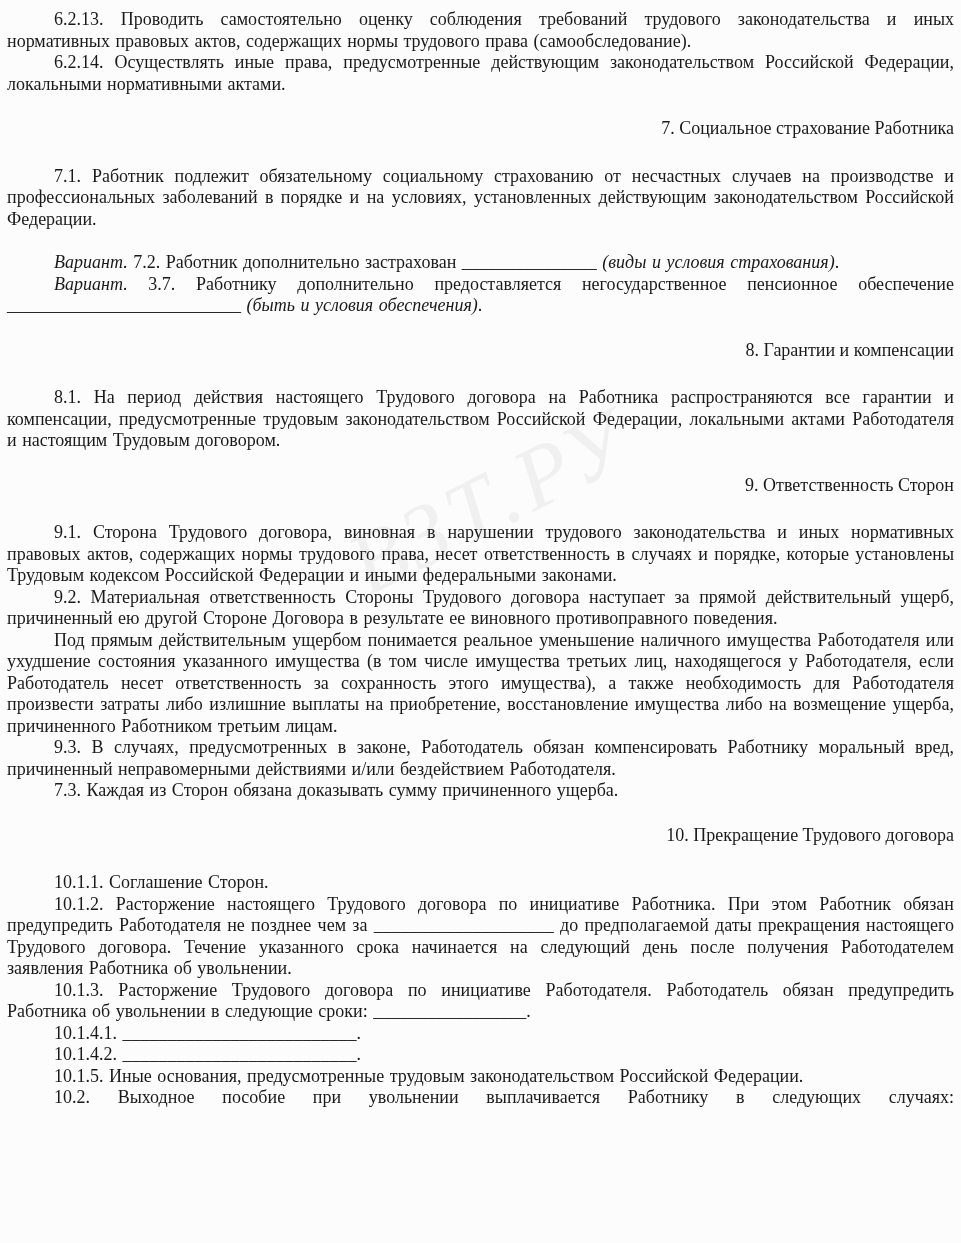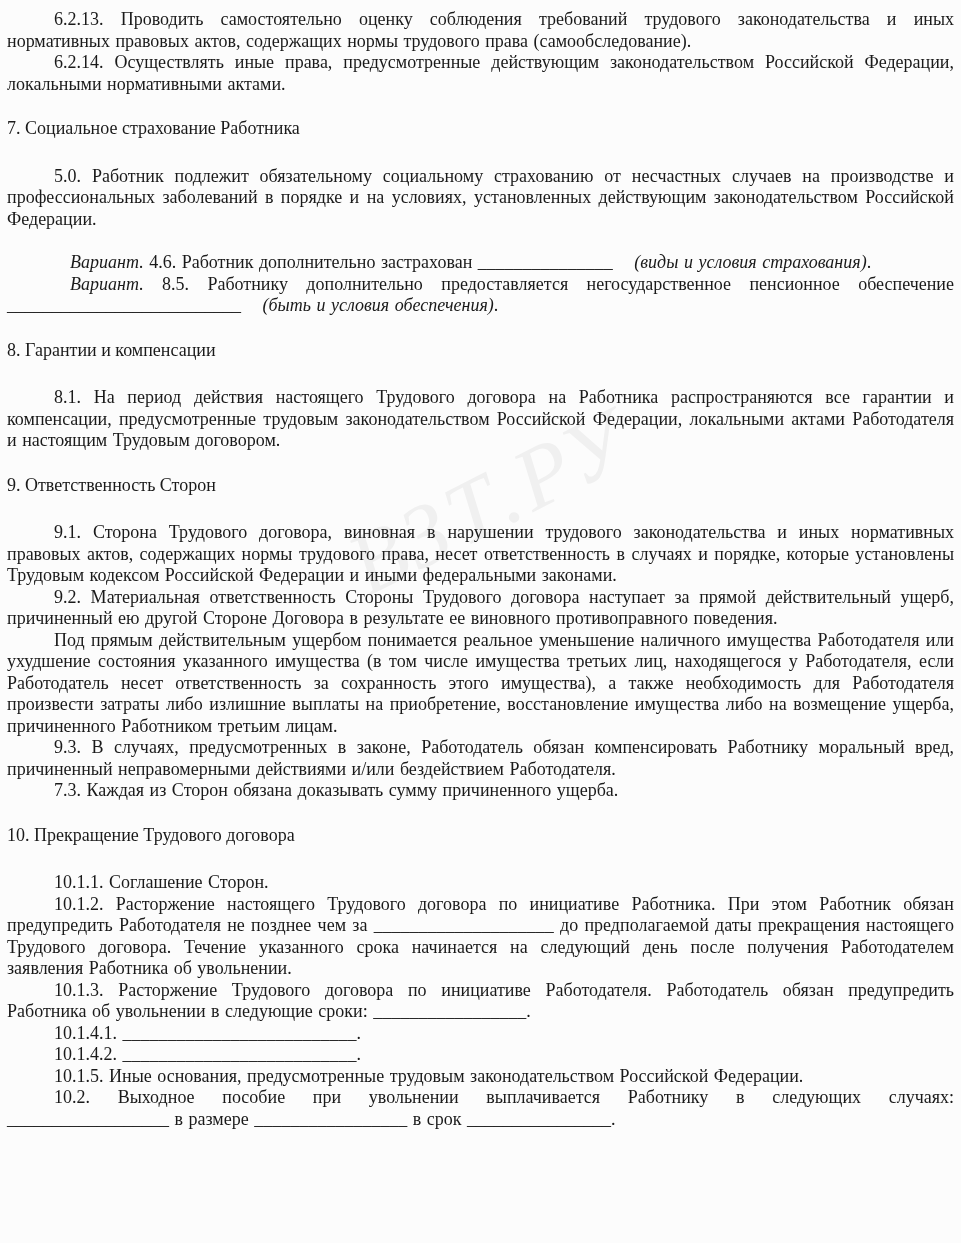--- a/index.html
+++ b/index.html
@@ -30,7 +30,7 @@
   .para.space-before { margin-top: 22px; }
   .para.force-justify { text-align-last: justify; font-family: Liberation Serif, serif; }
   .heading {
-    text-align: left;
+    text-align: right;
     text-indent: 0;
     margin: 23px 0 26px 0;
   }

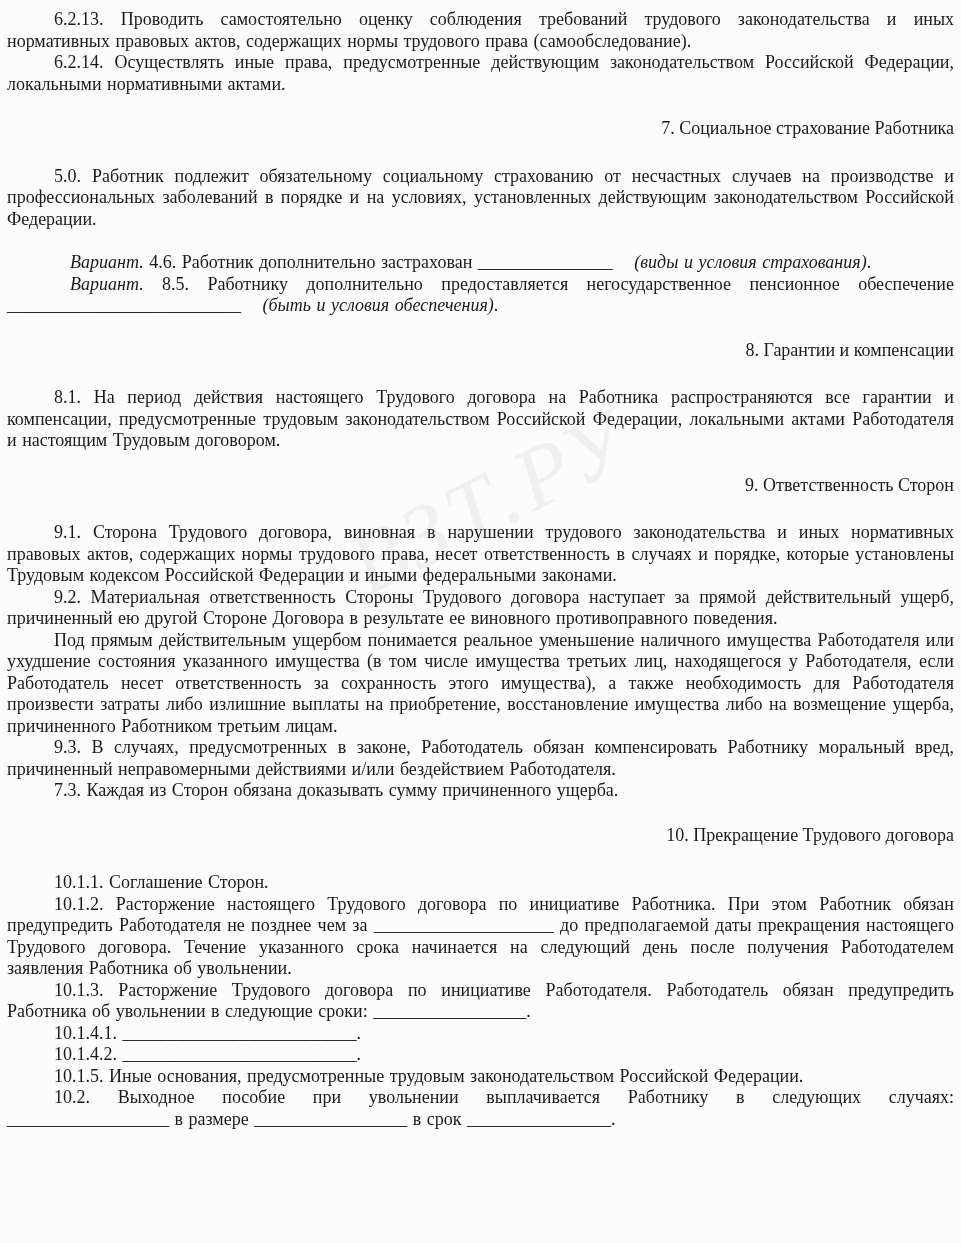--- a/index.html
+++ b/index.html
@@ -60,7 +60,7 @@
       <div class="para"><span class="">6.2.13. Проводить самостоятельно оценку соблюдения требований трудового законодательства и иных нормативных правовых актов, содержащих нормы трудового права (самообследование).</span></div>
       <div class="para"><span class="">6.2.14. Осуществлять иные права, предусмотренные действующим законодательством Российской Федерации, локальными нормативными актами.</span></div>
       <div class="heading"><span class="">7. Социальное страхование Работника</span></div>
-      <div class="para"><span class="">5.0. Работник подлежит обязательному социальному страхованию от несчастных случаев на производстве и профессиональных заболеваний в порядке и на условиях, установленных действующим законодательством Российской Федерации.</span></div>
+      <div class="para"><span class="">7.1. Работник подлежит обязательному социальному страхованию от несчастных случаев на производстве и профессиональных заболеваний в порядке и на условиях, установленных действующим законодательством Российской Федерации.</span></div>
       <div class="para space-before"><span class="it">Вариант.</span><span class=""> 4.6. Работник дополнительно застрахован _______________ </span><span class="it">(виды и условия страхования)</span><span class="">.</span></div>
       <div class="para"><span class="it">Вариант.</span><span class=""> 8.5. Работнику дополнительно предоставляется негосударственное пенсионное обеспечение __________________________ </span><span class="it">(быть и условия обеспечения)</span><span class="">.</span></div>
       <div class="heading"><span class="">8. Гарантии и компенсации</span></div>

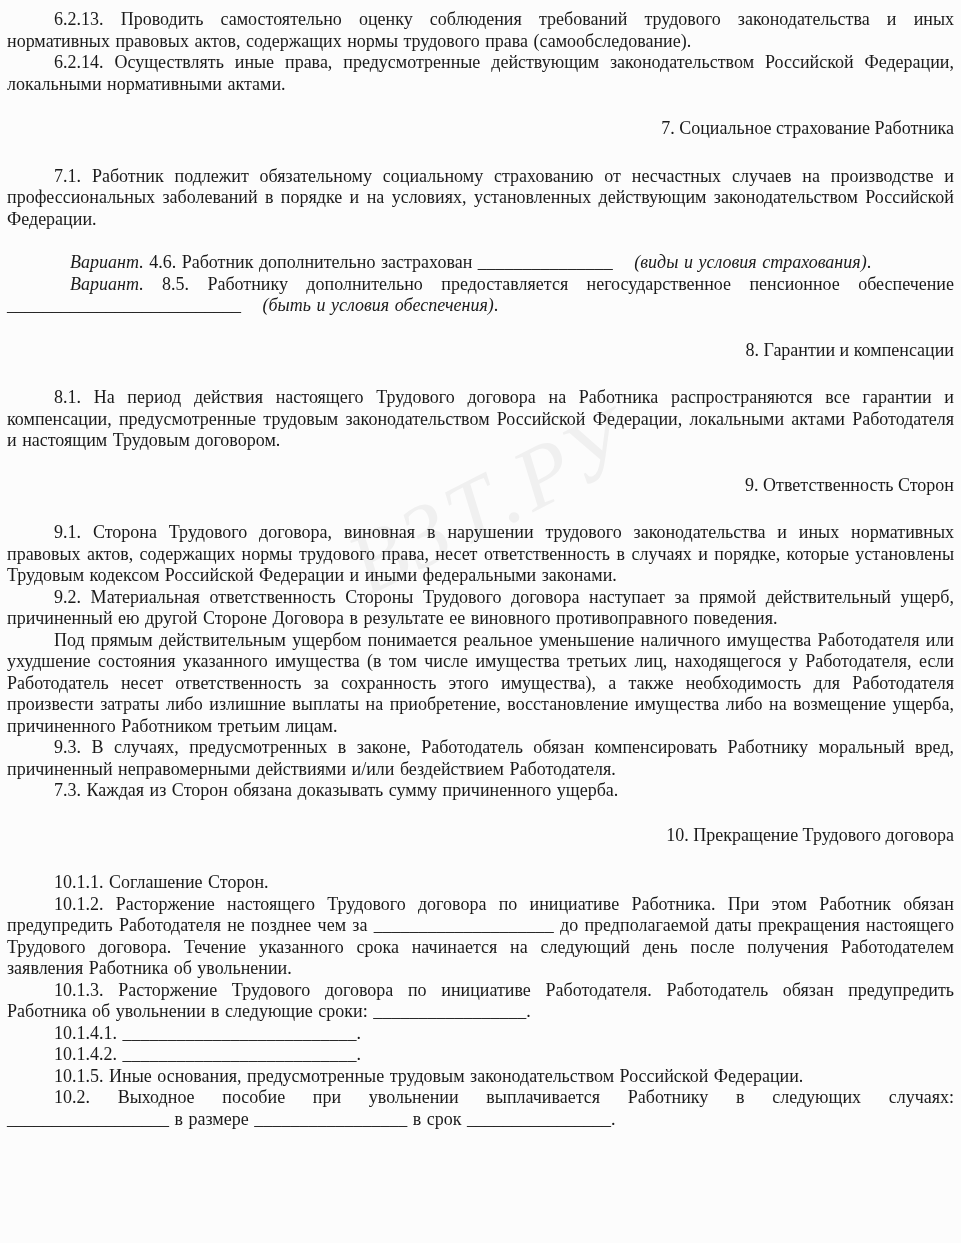--- a/index.html
+++ b/index.html
@@ -34,7 +34,7 @@
     text-indent: 0;
     margin: 23px 0 26px 0;
   }
-  .it { font-style: italic; margin-left: 16px; }
+  .it { font-style: italic; }
   .watermark {
     position: absolute;
     left: 330px;

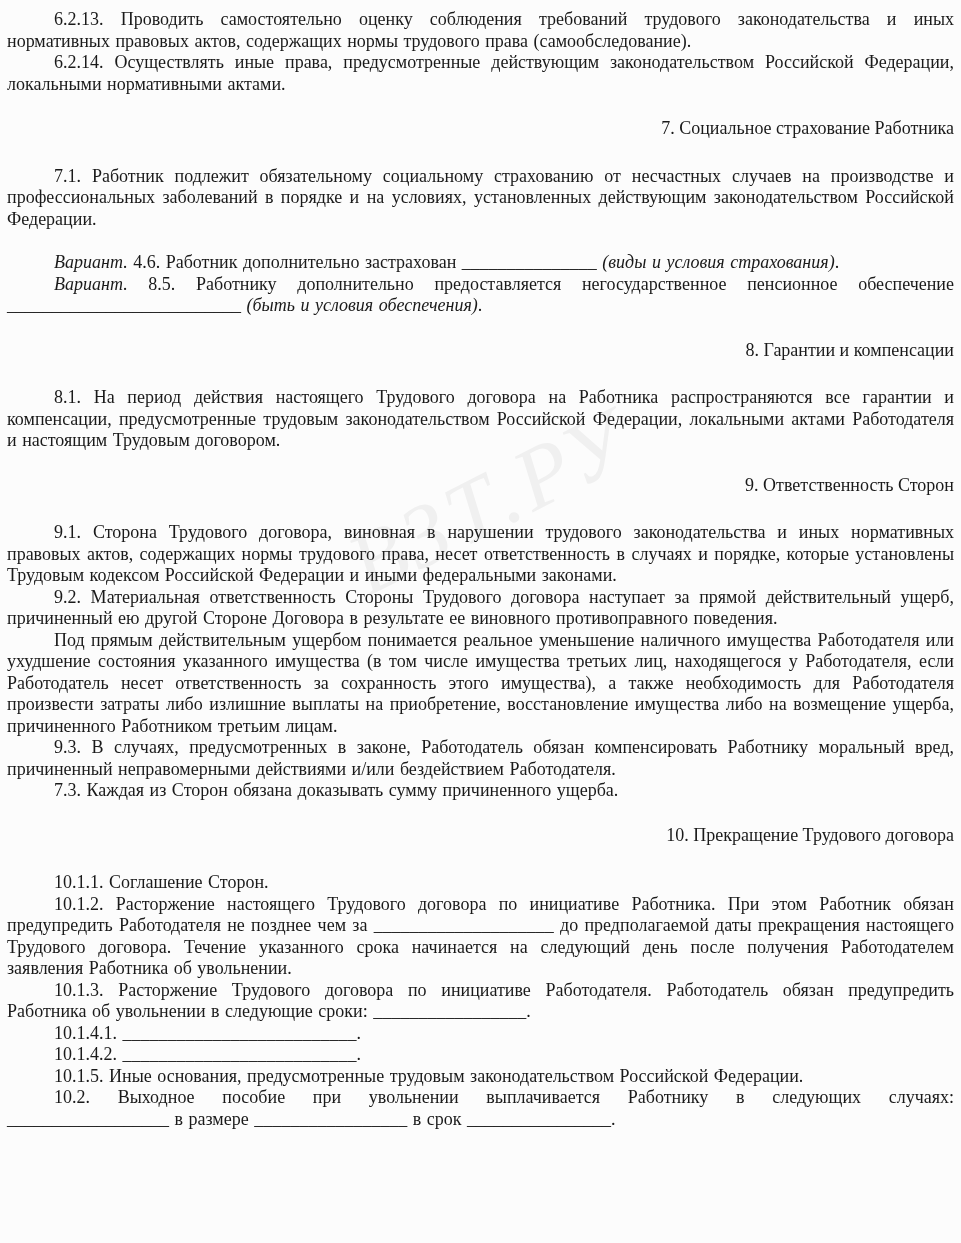--- a/index.html
+++ b/index.html
@@ -61,7 +61,7 @@
       <div class="para"><span class="">6.2.14. Осуществлять иные права, предусмотренные действующим законодательством Российской Федерации, локальными нормативными актами.</span></div>
       <div class="heading"><span class="">7. Социальное страхование Работника</span></div>
       <div class="para"><span class="">7.1. Работник подлежит обязательному социальному страхованию от несчастных случаев на производстве и профессиональных заболеваний в порядке и на условиях, установленных действующим законодательством Российской Федерации.</span></div>
-      <div class="para space-before"><span class="it">Вариант.</span><span class=""> 4.6. Работник дополнительно застрахован _______________ </span><span class="it">(виды и условия страхования)</span><span class="">.</span></div>
+      <div class="para space-before"><span class="it">Вариант.</span><span class=""> 7.2. Работник дополнительно застрахован _______________ </span><span class="it">(виды и условия страхования)</span><span class="">.</span></div>
       <div class="para"><span class="it">Вариант.</span><span class=""> 8.5. Работнику дополнительно предоставляется негосударственное пенсионное обеспечение __________________________ </span><span class="it">(быть и условия обеспечения)</span><span class="">.</span></div>
       <div class="heading"><span class="">8. Гарантии и компенсации</span></div>
       <div class="para"><span class="">8.1. На период действия настоящего Трудового договора на Работника распространяются все гарантии и компенсации, предусмотренные трудовым законодательством Российской Федерации, локальными актами Работодателя и настоящим Трудовым договором.</span></div>

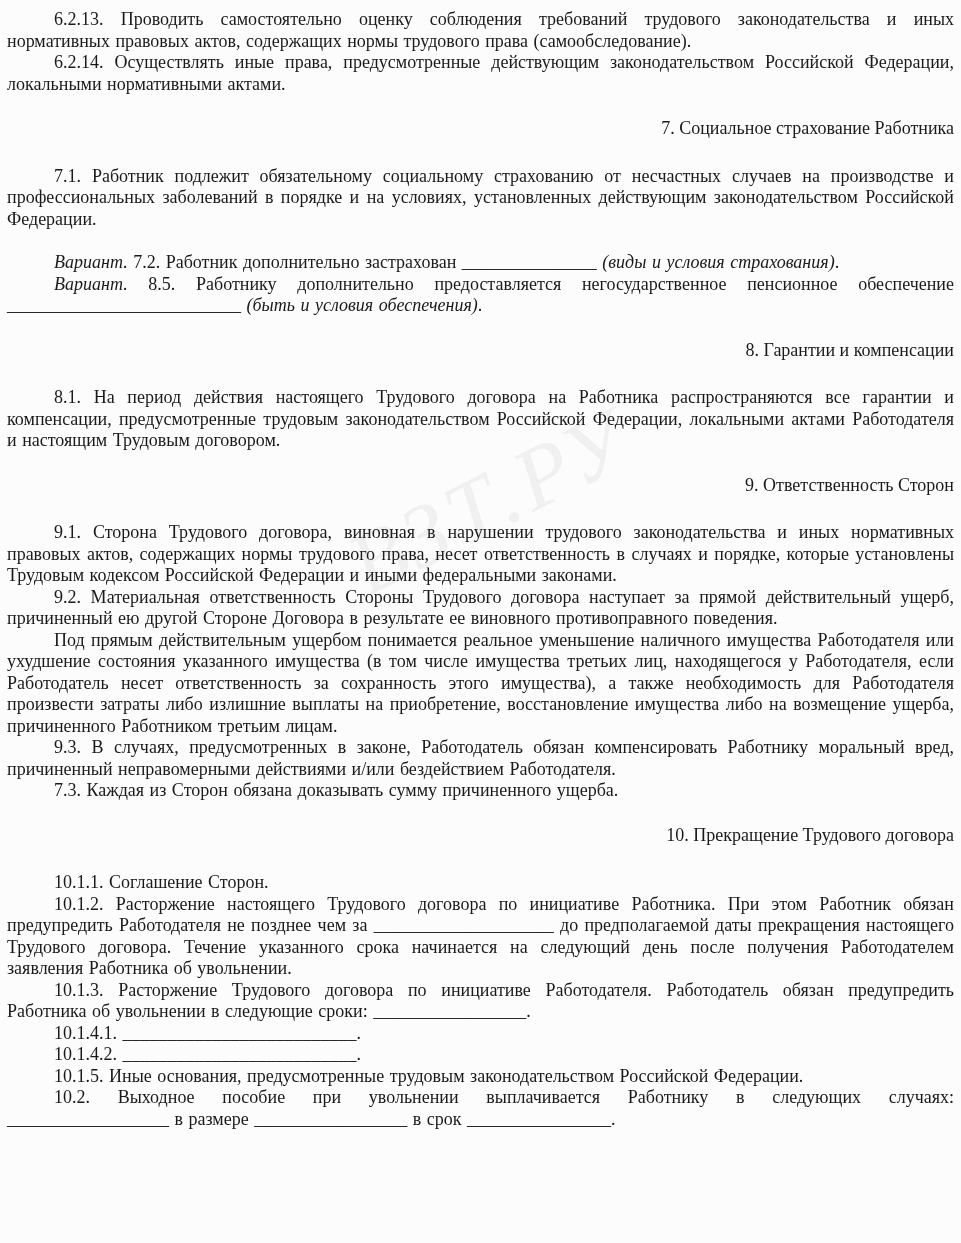--- a/index.html
+++ b/index.html
@@ -62,7 +62,7 @@
       <div class="heading"><span class="">7. Социальное страхование Работника</span></div>
       <div class="para"><span class="">7.1. Работник подлежит обязательному социальному страхованию от несчастных случаев на производстве и профессиональных заболеваний в порядке и на условиях, установленных действующим законодательством Российской Федерации.</span></div>
       <div class="para space-before"><span class="it">Вариант.</span><span class=""> 7.2. Работник дополнительно застрахован _______________ </span><span class="it">(виды и условия страхования)</span><span class="">.</span></div>
-      <div class="para"><span class="it">Вариант.</span><span class=""> 8.5. Работнику дополнительно предоставляется негосударственное пенсионное обеспечение __________________________ </span><span class="it">(быть и условия обеспечения)</span><span class="">.</span></div>
+      <div class="para"><span class="it">Вариант.</span><span class=""> 3.7. Работнику дополнительно предоставляется негосударственное пенсионное обеспечение __________________________ </span><span class="it">(быть и условия обеспечения)</span><span class="">.</span></div>
       <div class="heading"><span class="">8. Гарантии и компенсации</span></div>
       <div class="para"><span class="">8.1. На период действия настоящего Трудового договора на Работника распространяются все гарантии и компенсации, предусмотренные трудовым законодательством Российской Федерации, локальными актами Работодателя и настоящим Трудовым договором.</span></div>
       <div class="heading"><span class="">9. Ответственность Сторон</span></div>

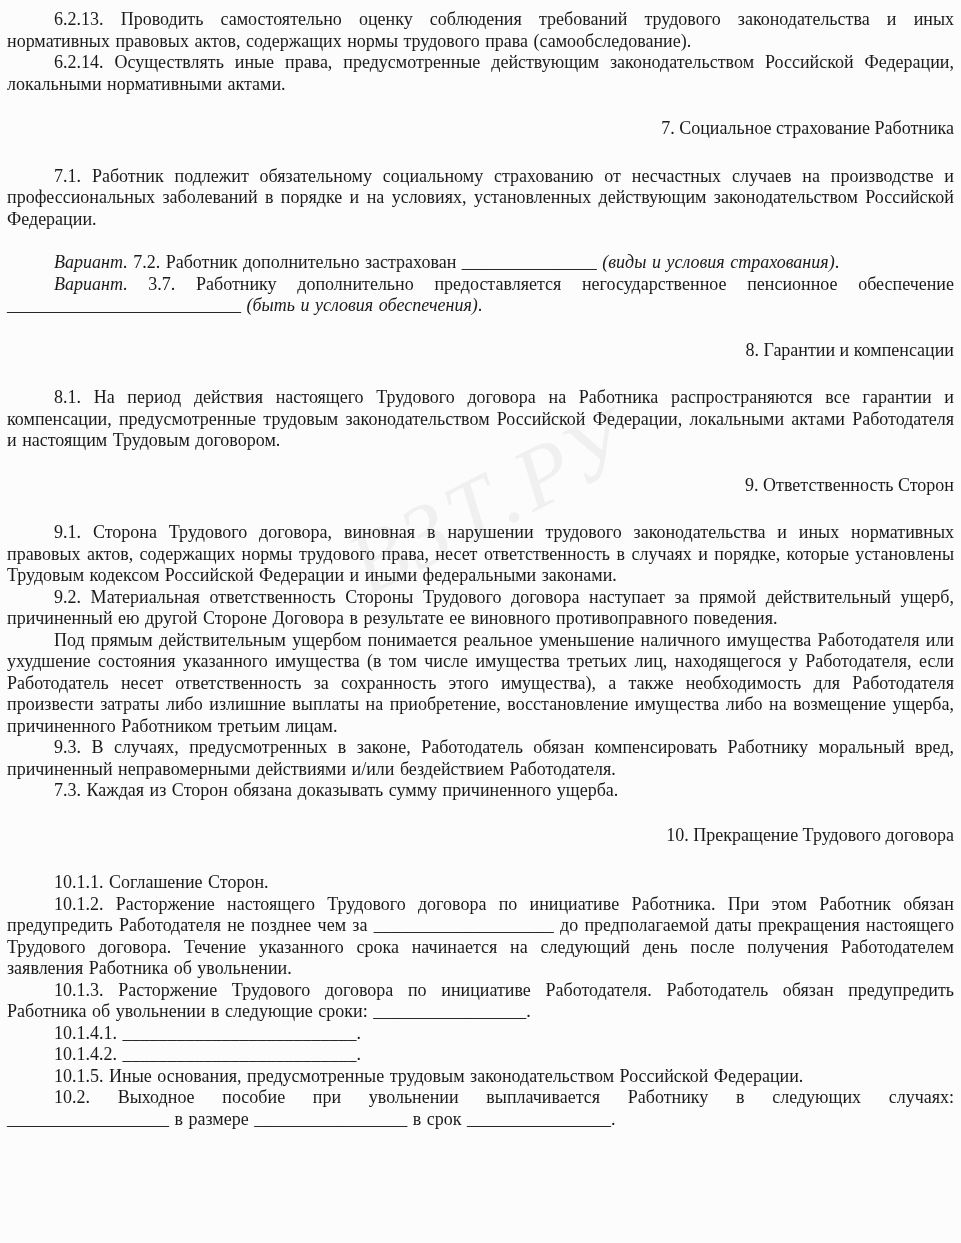--- a/index.html
+++ b/index.html
@@ -79,7 +79,6 @@
       <div class="para"><span class="">10.1.4.2. __________________________.</span></div>
       <div class="para"><span class="">10.1.5. Иные основания, предусмотренные трудовым законодательством Российской Федерации.</span></div>
       <div class="para force-justify"><span class="">10.2. Выходное пособие при увольнении выплачивается Работнику в следующих случаях:</span></div>
-      <div class="para no-indent"><span class="">__________________ в размере _________________ в срок ________________.</span></div>
     </div>
 </div>
 

